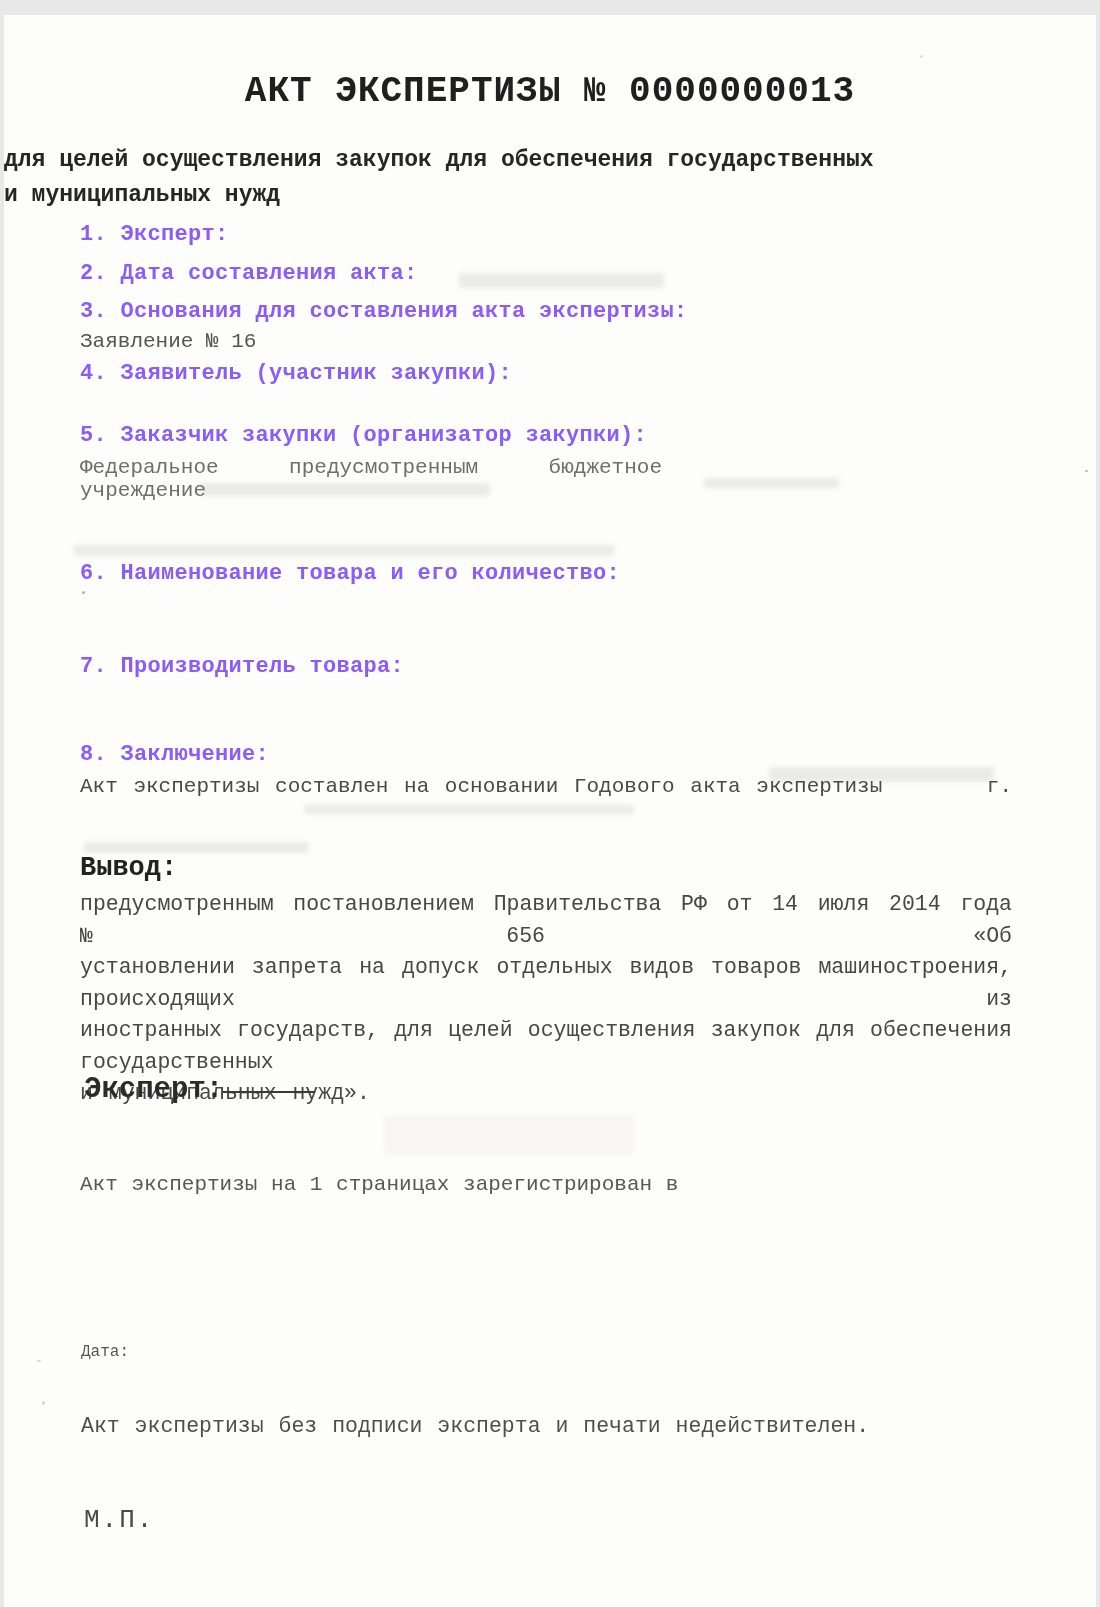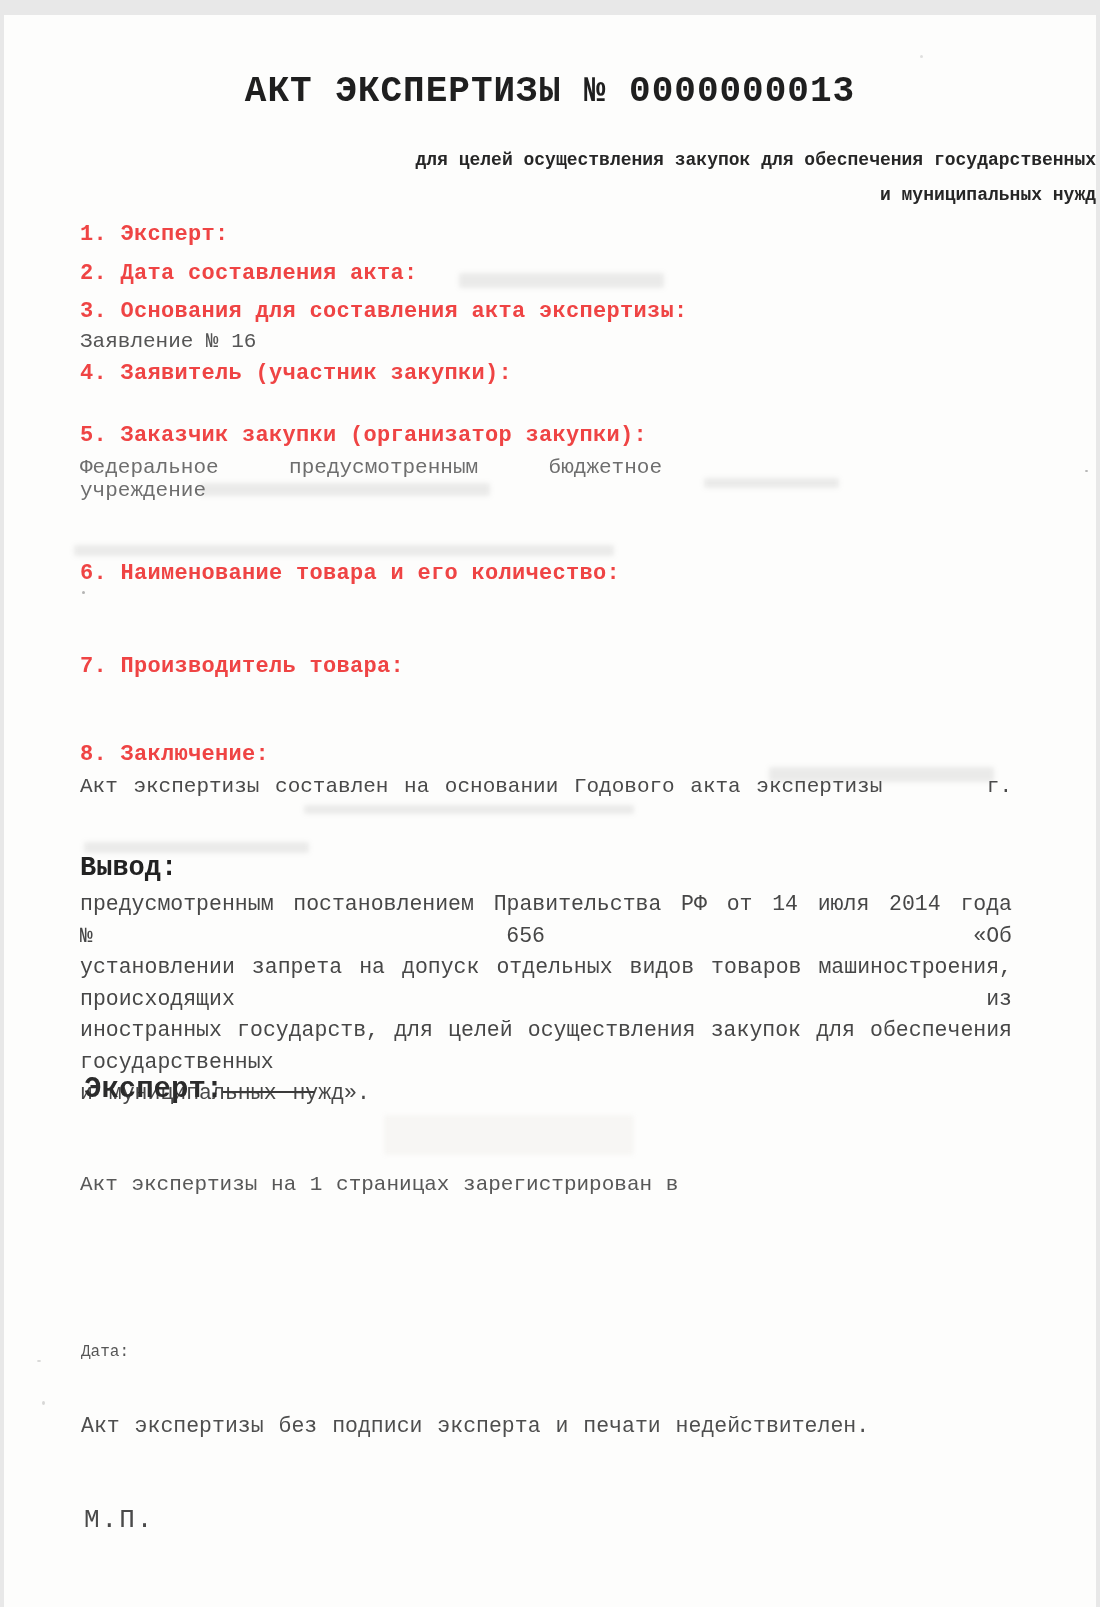--- a/index.html
+++ b/index.html
@@ -22,8 +22,8 @@
   }
   .subtitle{
     left:0;right:0;top:128px;
-    text-align:right;
-    font-size:18px;font-weight:700;
+    text-align:left;
+    font-size:23px;font-weight:700;
     color:#262626;
     line-height:35px;
   }

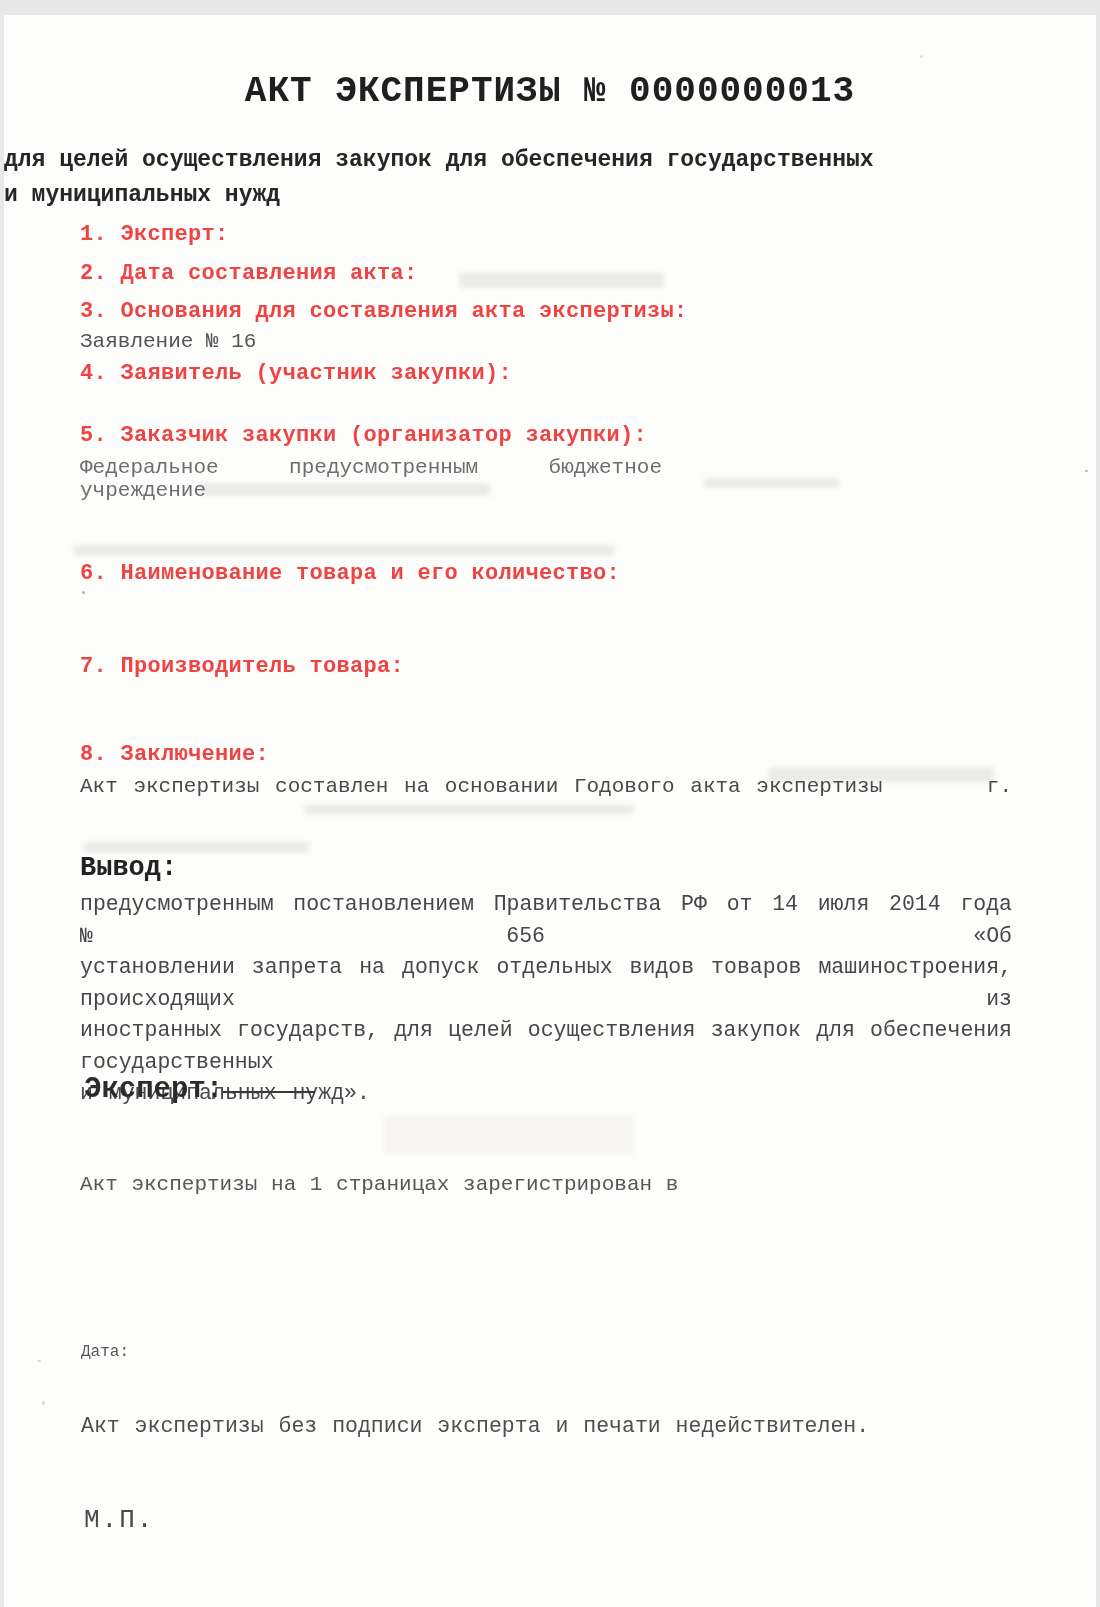--- a/index.html
+++ b/index.html
@@ -30,7 +30,7 @@
   .sec{
     left:76px;
     font-size:22px;font-weight:700;
-    color:#ef4444;
+    color:#8b5cf6;
     letter-spacing:0.3px;
     white-space:nowrap;
   }

